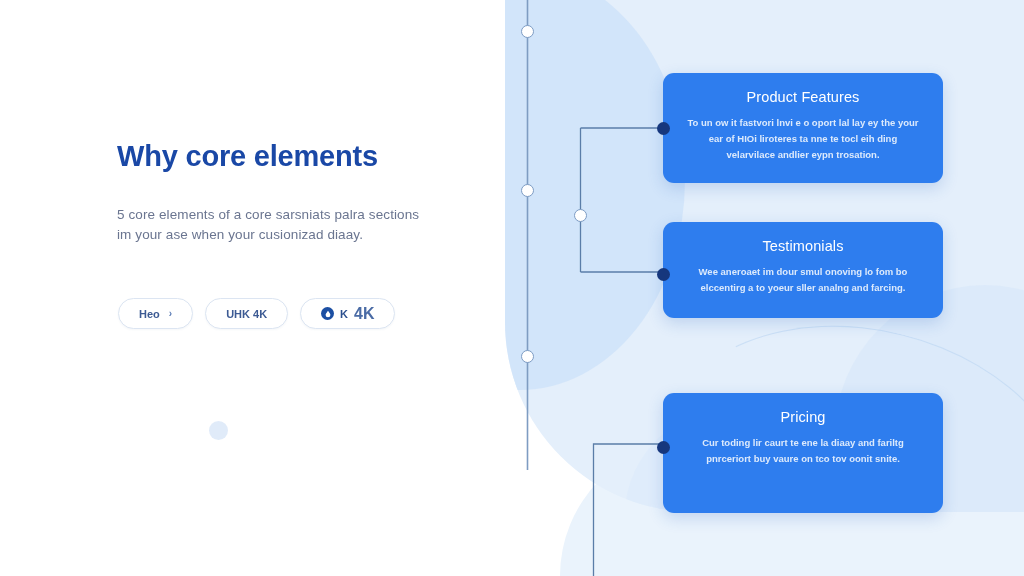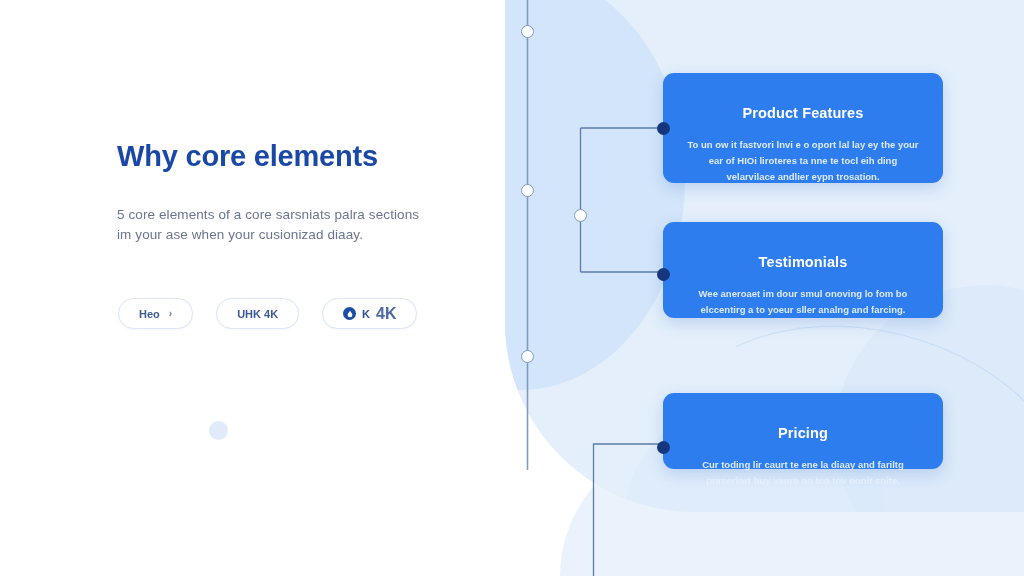--- a/index.html
+++ b/index.html
@@ -201,9 +201,9 @@
   .card-3 { left: 663px; top: 393px; height: 76px; }
 
   .card-title {
-    margin: 16px;
+    margin: 0;
     font-size: 14.5px;
-    font-weight: bold;
+    font-weight: normal;
     color: #ffffff;
     letter-spacing: .1px;
   }

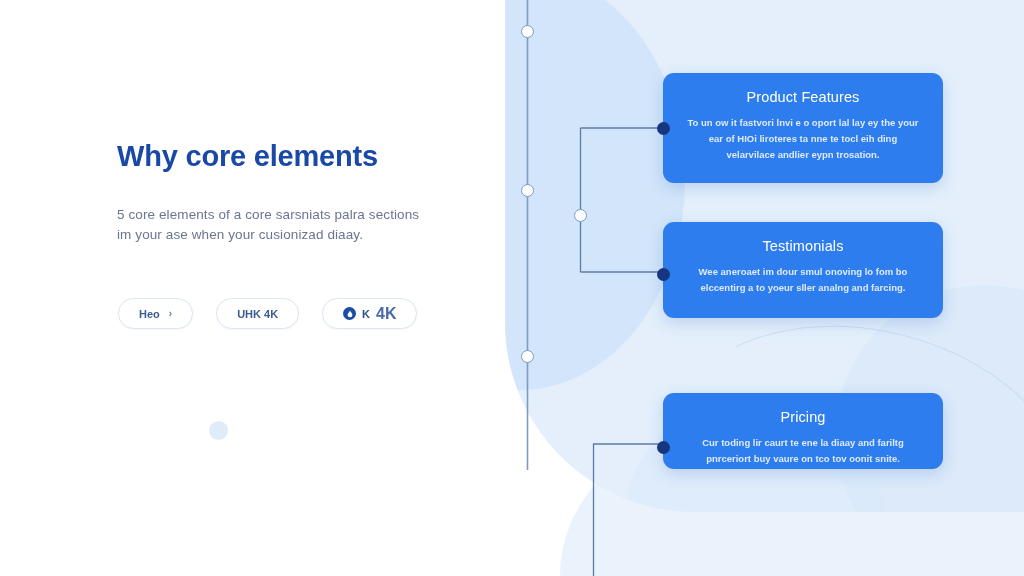--- a/index.html
+++ b/index.html
@@ -130,7 +130,7 @@
     top: 298px;
     display: flex;
     align-items: flex-end;
-    gap: 23px;
+    gap: 12px;
   }
   .pill {
     display: flex;

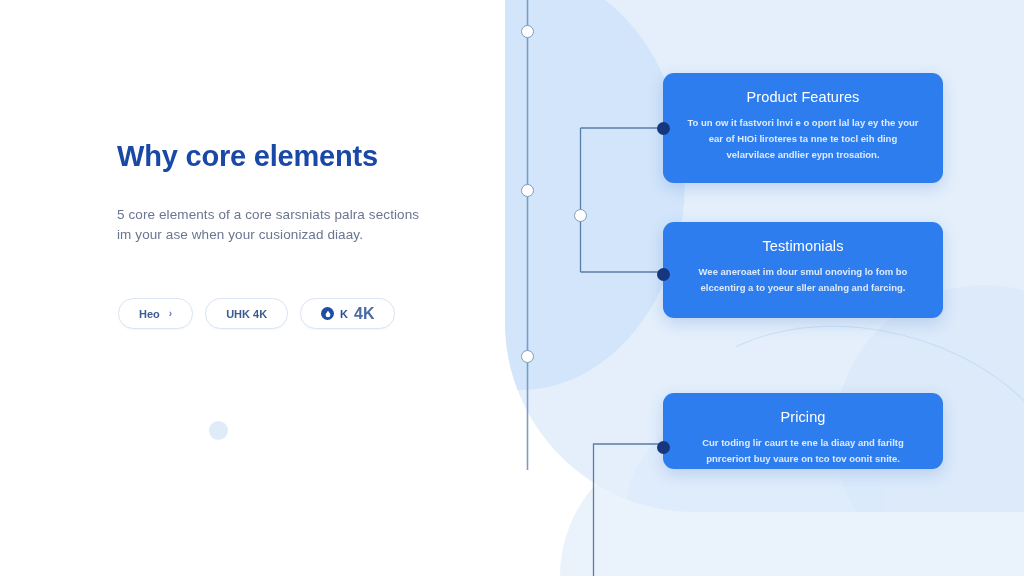--- a/index.html
+++ b/index.html
@@ -198,7 +198,7 @@
   }
   .card-1 { left: 663px; top: 73px;  height: 110px; }
   .card-2 { left: 663px; top: 222px; height: 96px; }
-  .card-3 { left: 663px; top: 393px; height: 76px; }
+  .card-3 { left: 663px; top: 393px; height: 120px; }
 
   .card-title {
     margin: 0;

